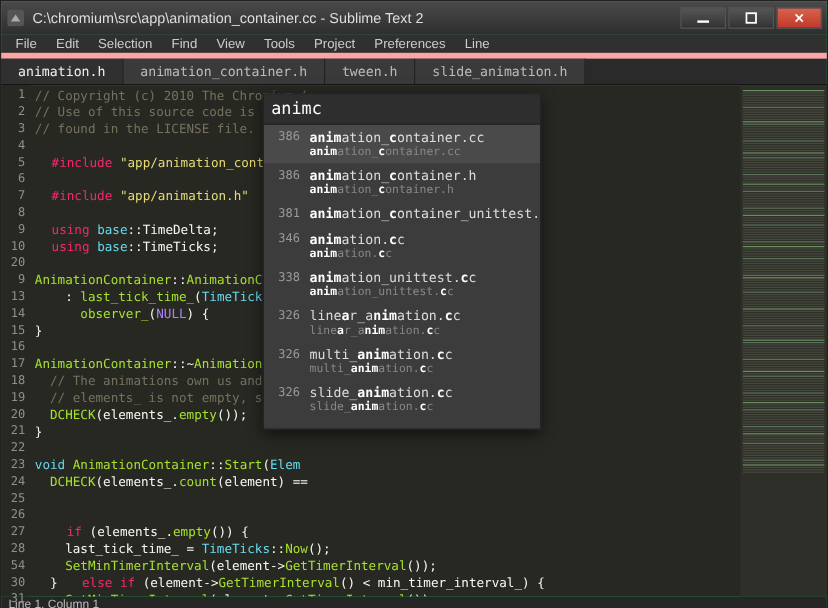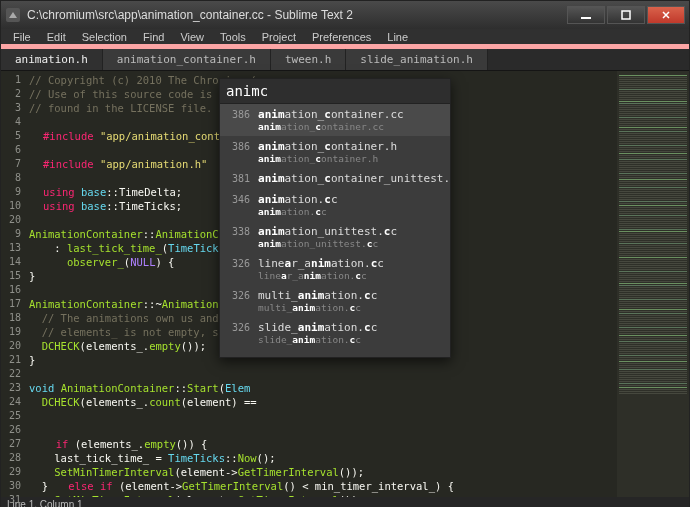--- a/index.html
+++ b/index.html
@@ -125,7 +125,7 @@
         <div>26</div>
         <div>27</div>
         <div>28</div>
-        <div>29</div>
+        <div>54</div>
         <div>30</div>
         <div>31</div>
       </div>

